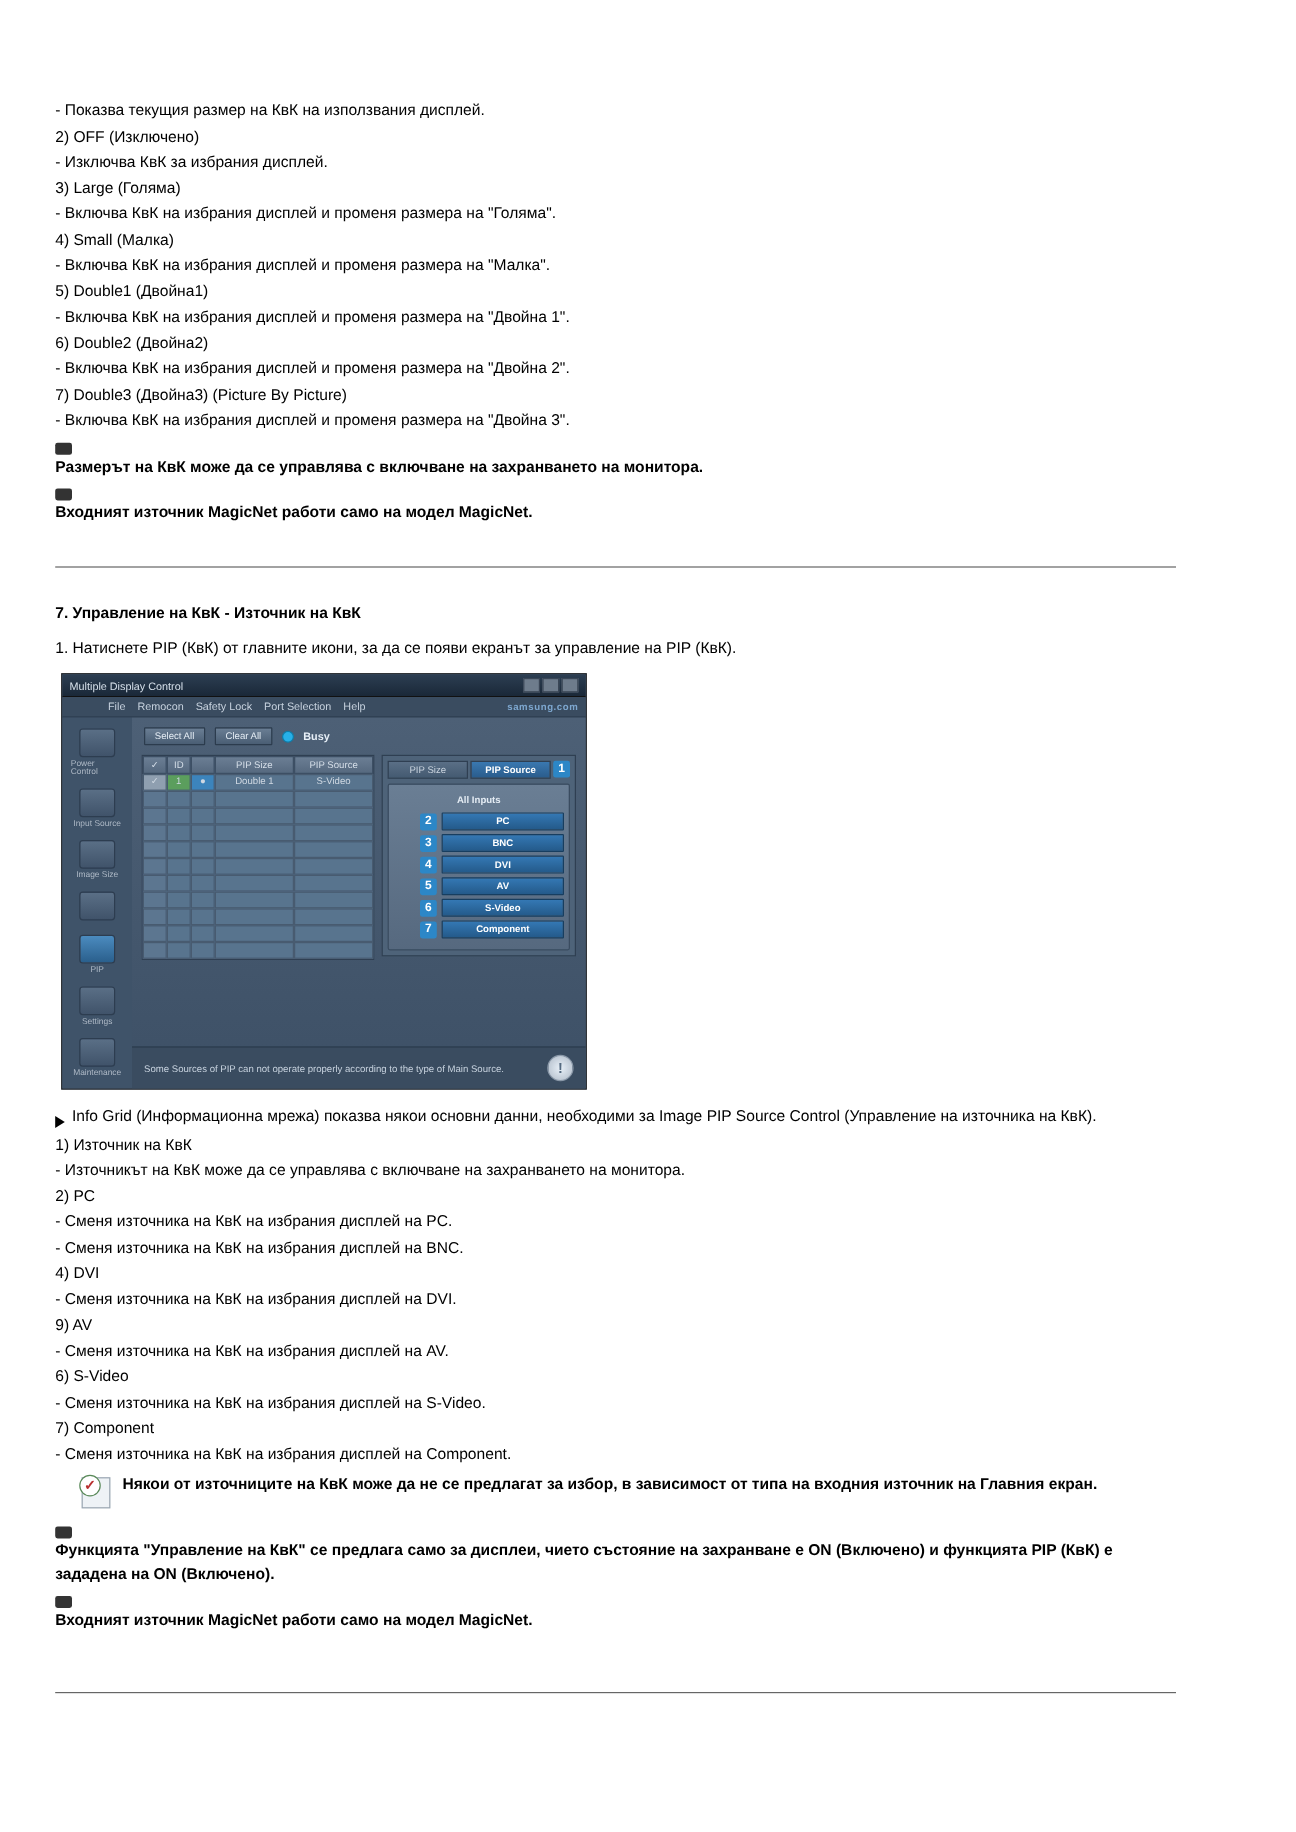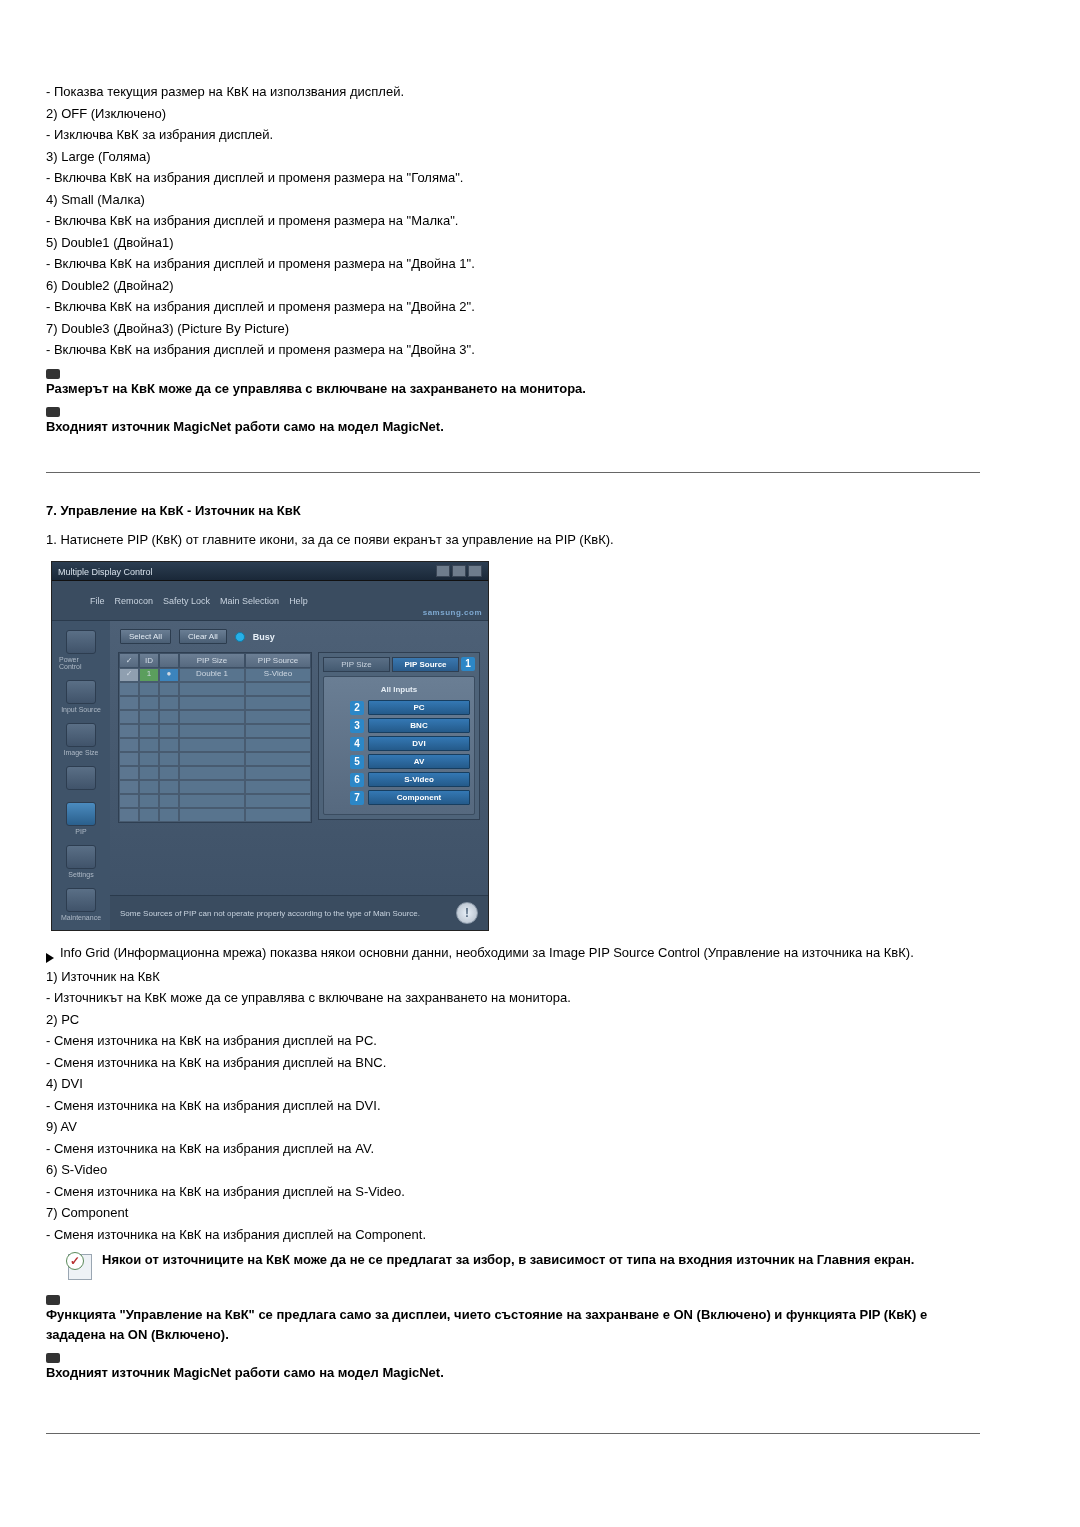--- a/index.html
+++ b/index.html
@@ -333,7 +333,7 @@
         <span>File</span>
         <span>Remocon</span>
         <span>Safety Lock</span>
-        <span>Main Selection</span>
+        <span>Port Selection</span>
         <span>Help</span>
       </div>
       <span class="samsung">samsung.com</span>

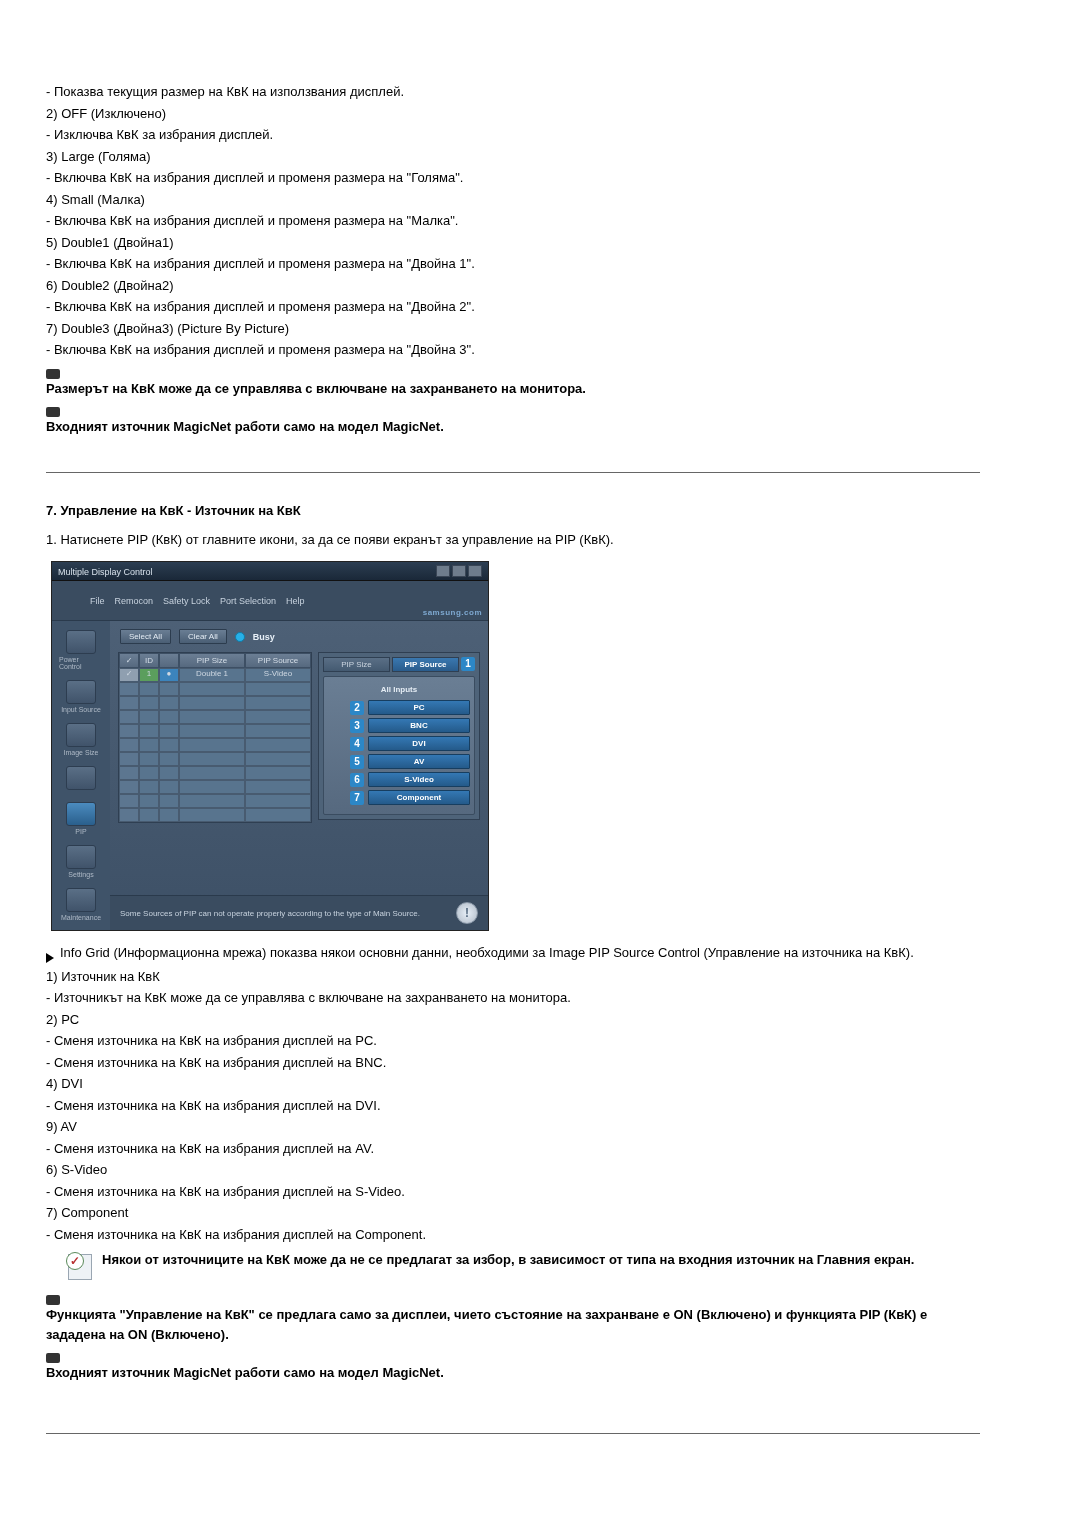--- a/index.html
+++ b/index.html
@@ -85,7 +85,7 @@
     border-bottom: 1px solid #2a3a4c;
   }
   .menubar .left { display:flex; gap:10px; color:#c7d2de;margin-left:32px; }
-  .menubar .samsung { color:#7ea8d0; font-weight:bold; letter-spacing:0.5px; font-size:8px;margin-top:24px; }
+  .menubar .samsung { color:#7ea8d0; font-weight:bold; letter-spacing:0.5px; font-size:8px; }
   .app-body { display:flex; }
   .sidebar {
     width: 58px;

